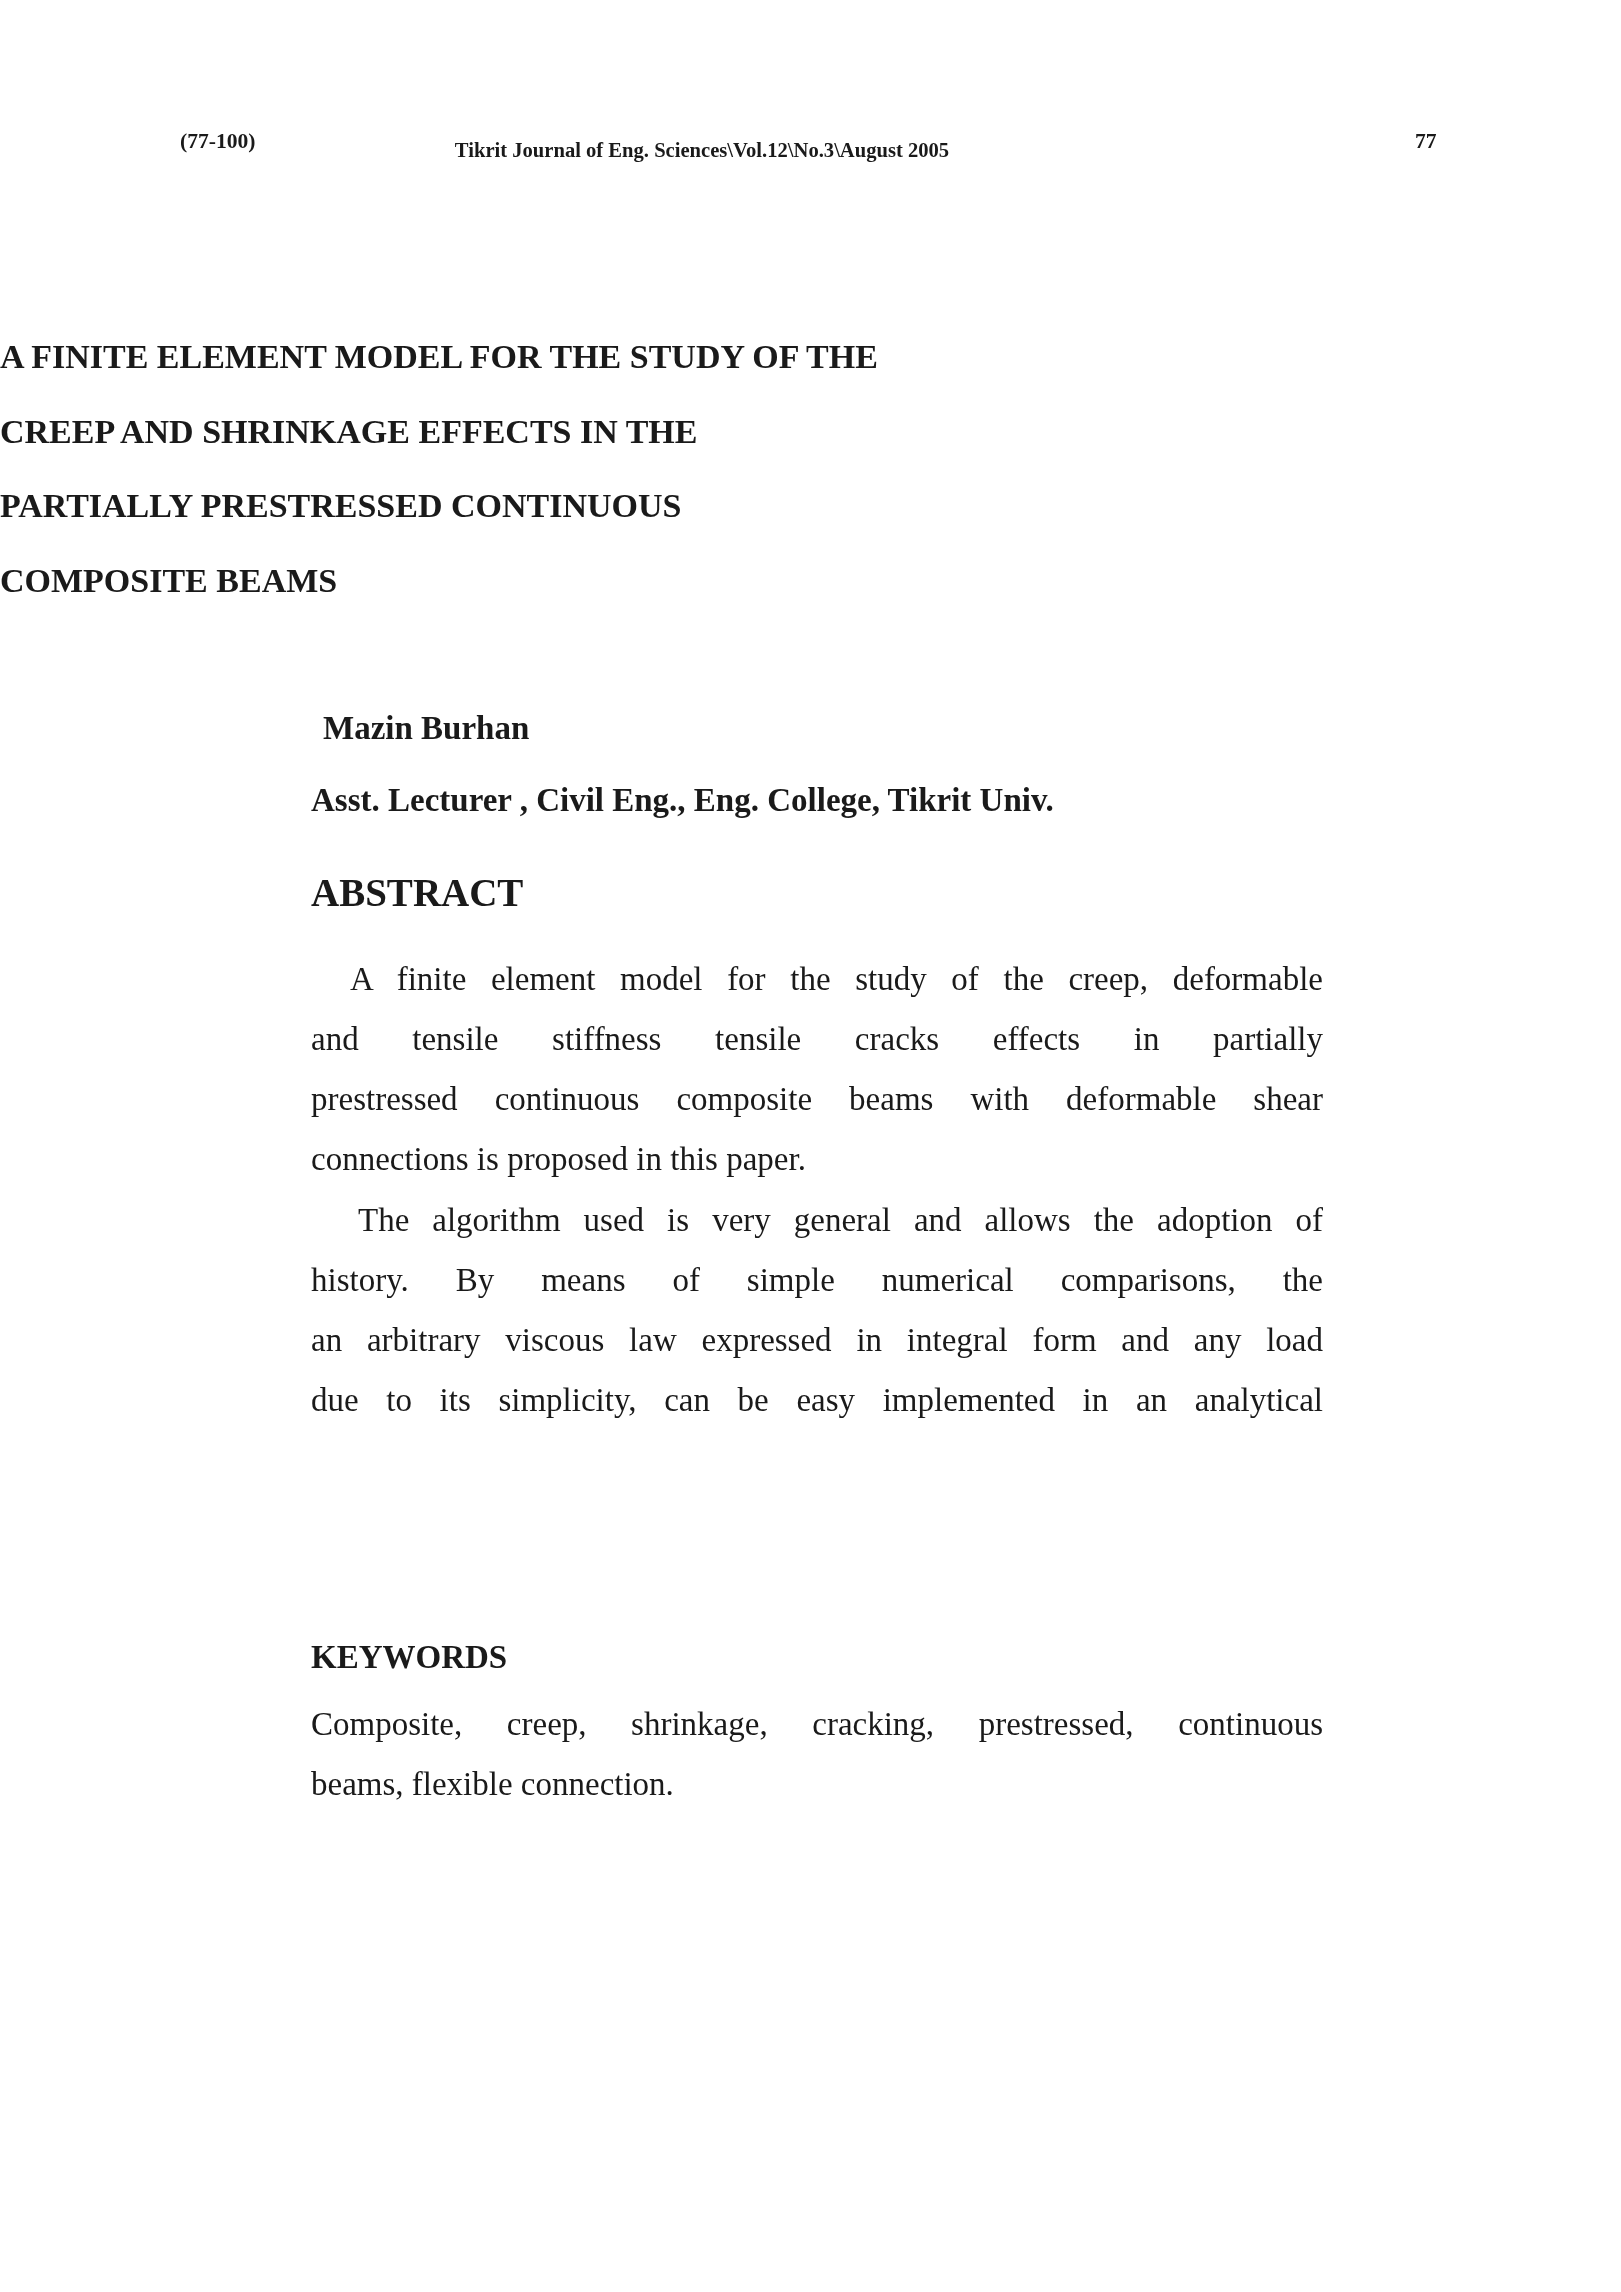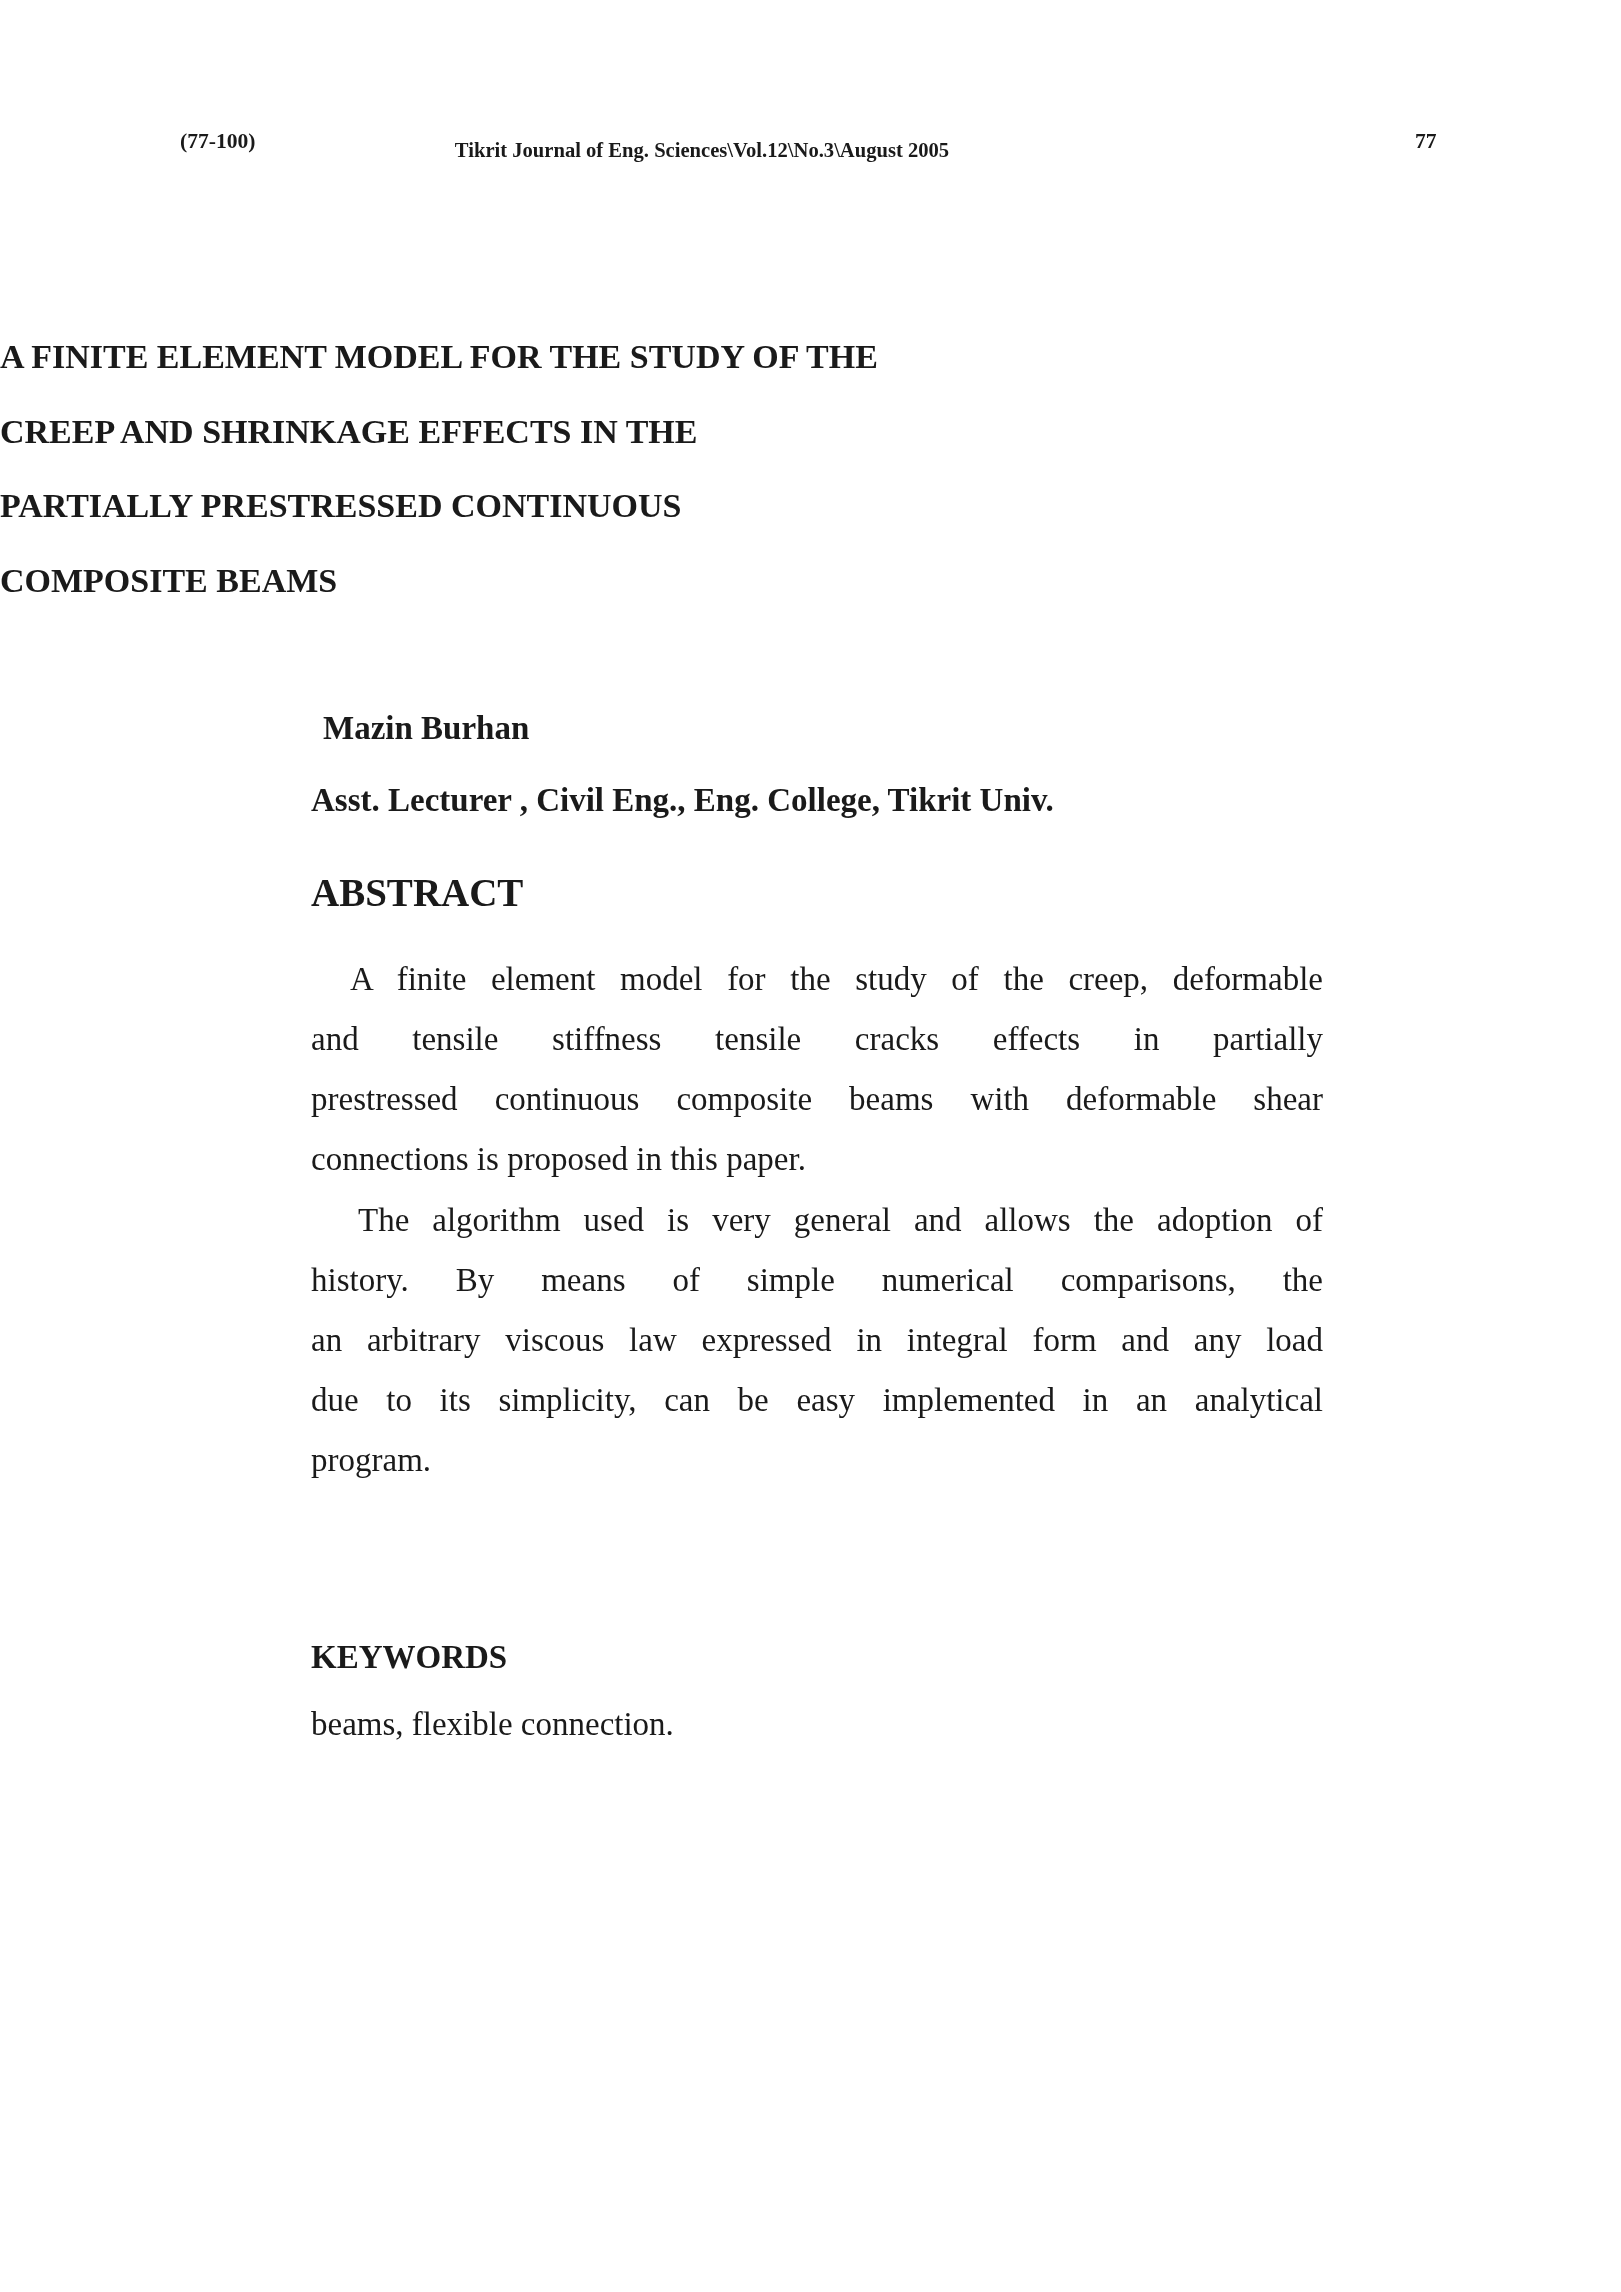--- a/index.html
+++ b/index.html
@@ -55,7 +55,6 @@
     <span class="line">history. By means of simple numerical comparisons, the</span>
     <span class="line">an arbitrary viscous law expressed in integral form and any load</span>
     <span class="line">due to its simplicity, can be easy implemented in an analytical</span>
-    <span class="line last">program.</span>
   </div>
 
   <div id="keywords-h" class="abs heading">KEYWORDS</div>

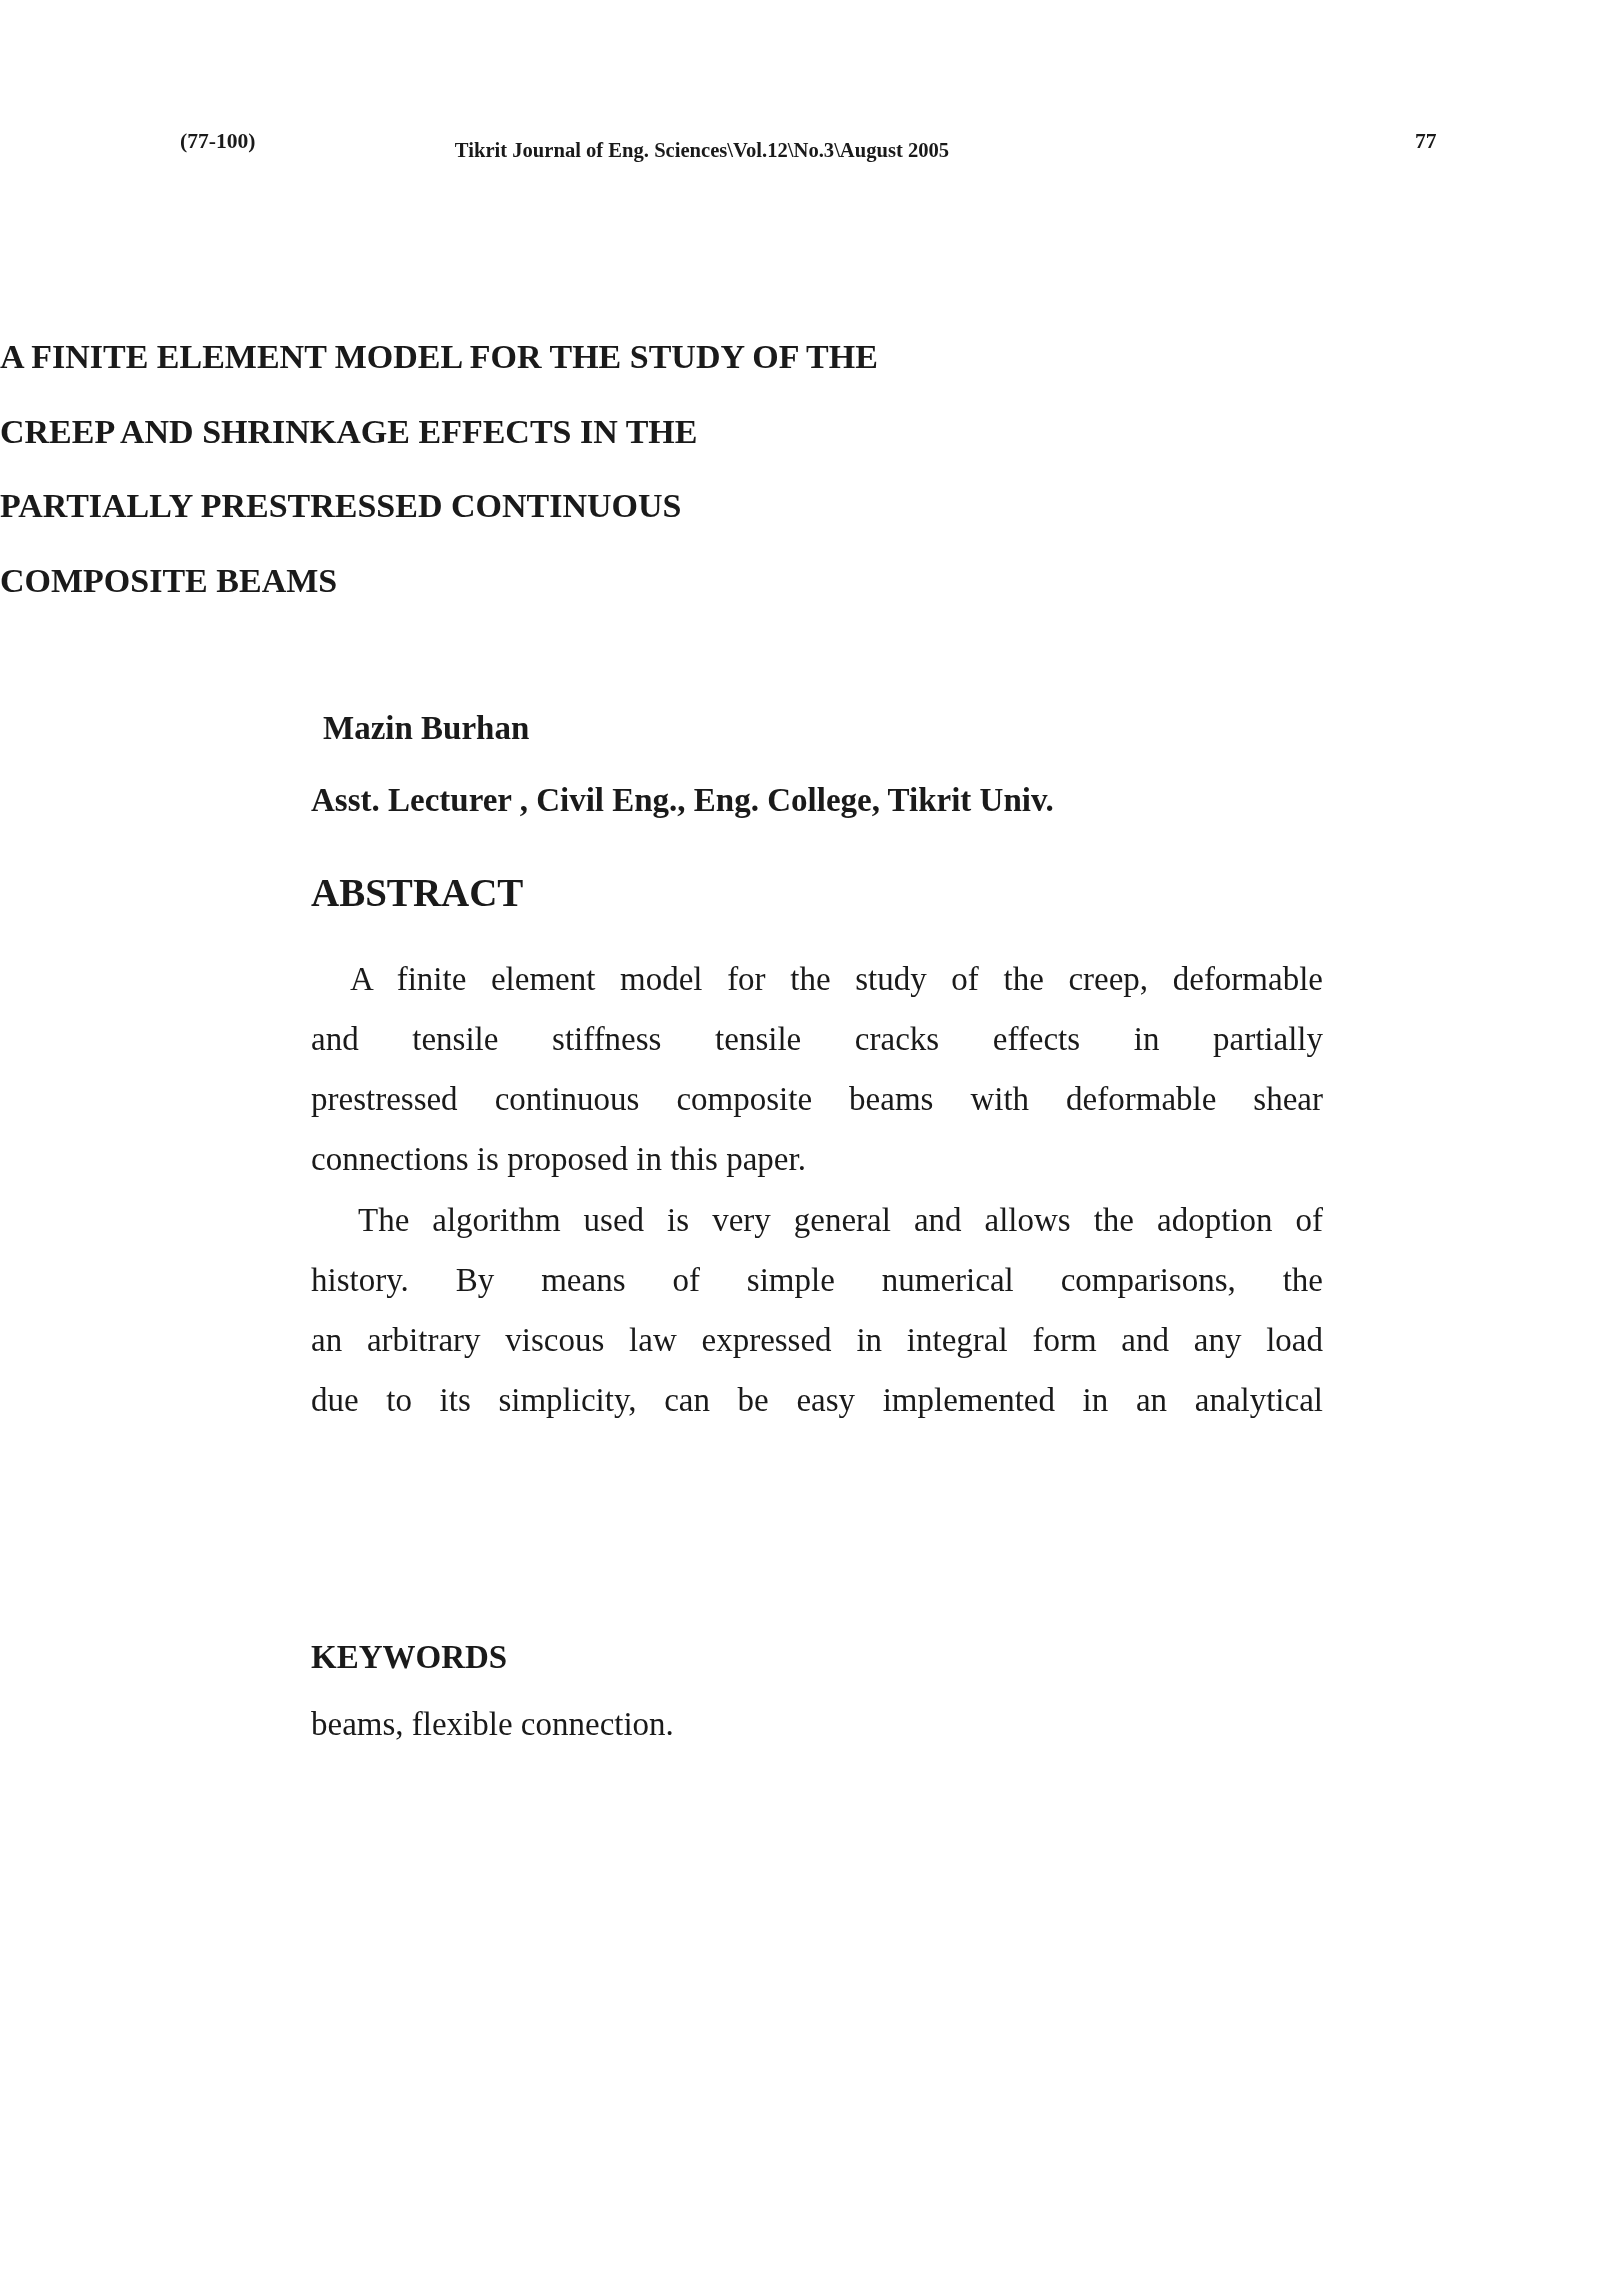--- a/index.html
+++ b/index.html
@@ -60,6 +60,7 @@
   <div id="keywords-h" class="abs heading">KEYWORDS</div>
 
   <div class="abs para" style="top:1694px;">
+    <span class="line">Composite, creep, shrinkage, cracking, prestressed, continuous</span>
     <span class="line last">beams, flexible connection.</span>
   </div>
 

